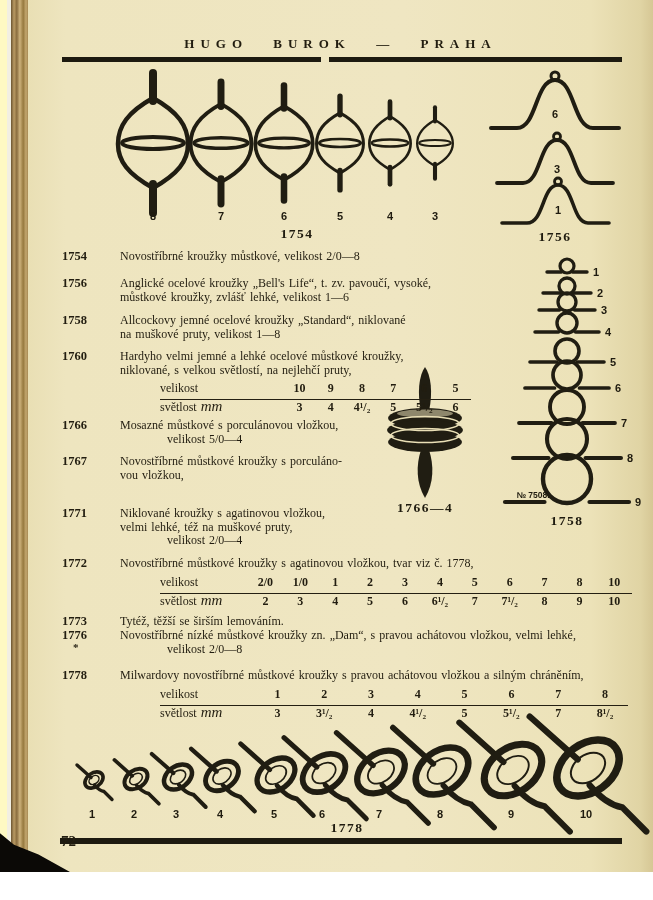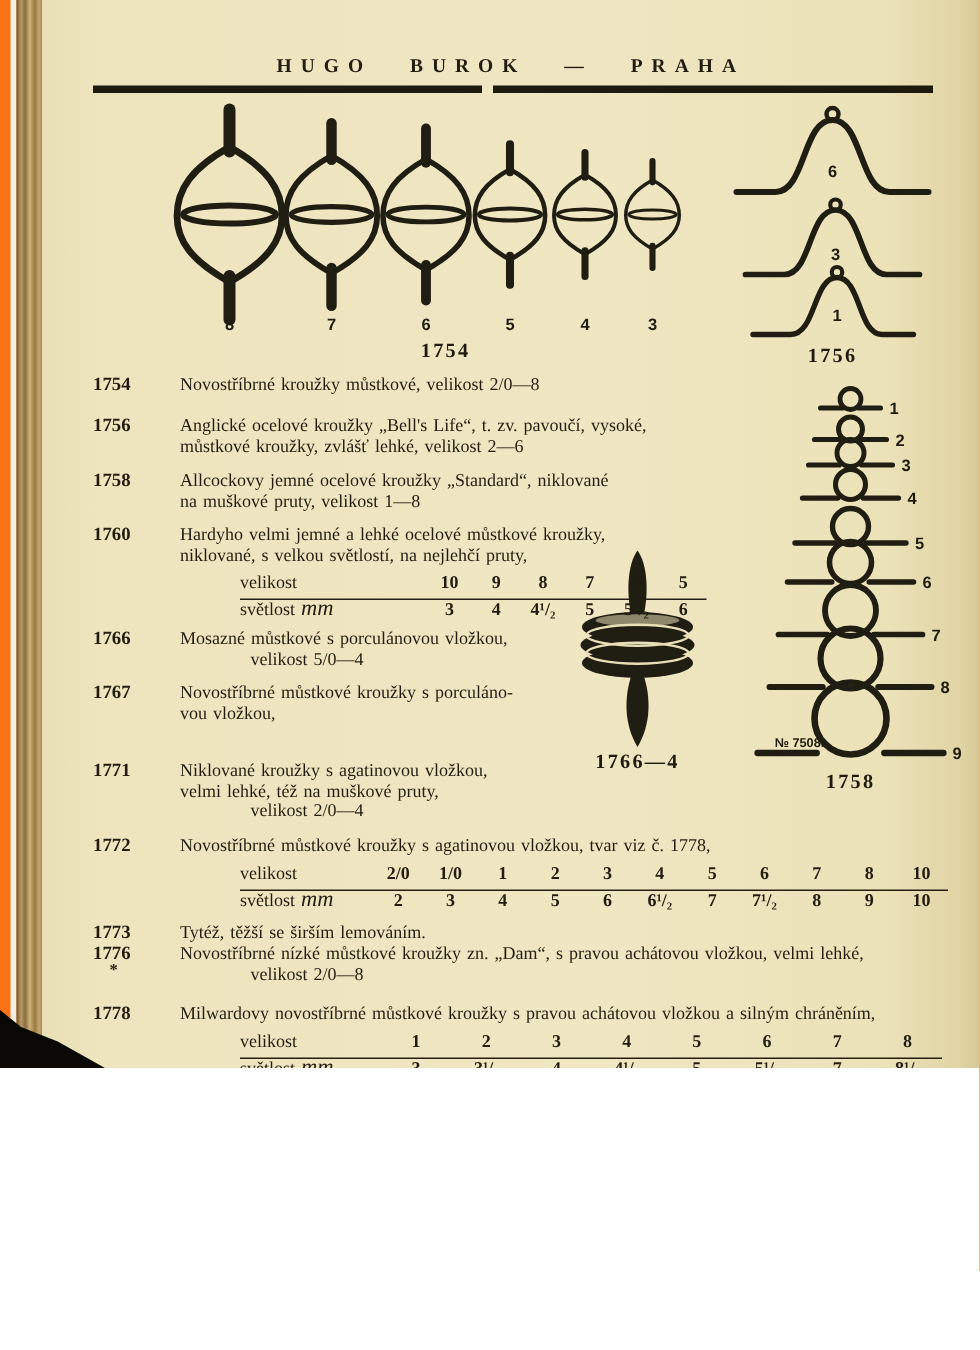--- a/index.html
+++ b/index.html
@@ -3,7 +3,7 @@
 <meta charset="utf-8">
 <style>
   html,body{margin:0;padding:0}
-  .scan{position:relative;width:653px;height:712px;background:#f97316;overflow:hidden;
+  .scan{position:relative;width:653px;height:872px;background:#fef9c3;overflow:hidden;
         font-family:"Liberation Serif",serif;color:#221d10}
   .edge-white{position:absolute;left:7px;top:0;bottom:0;width:4px;background:#f2efe2}
   .edge-pages{position:absolute;left:11px;top:0;bottom:0;width:17px;

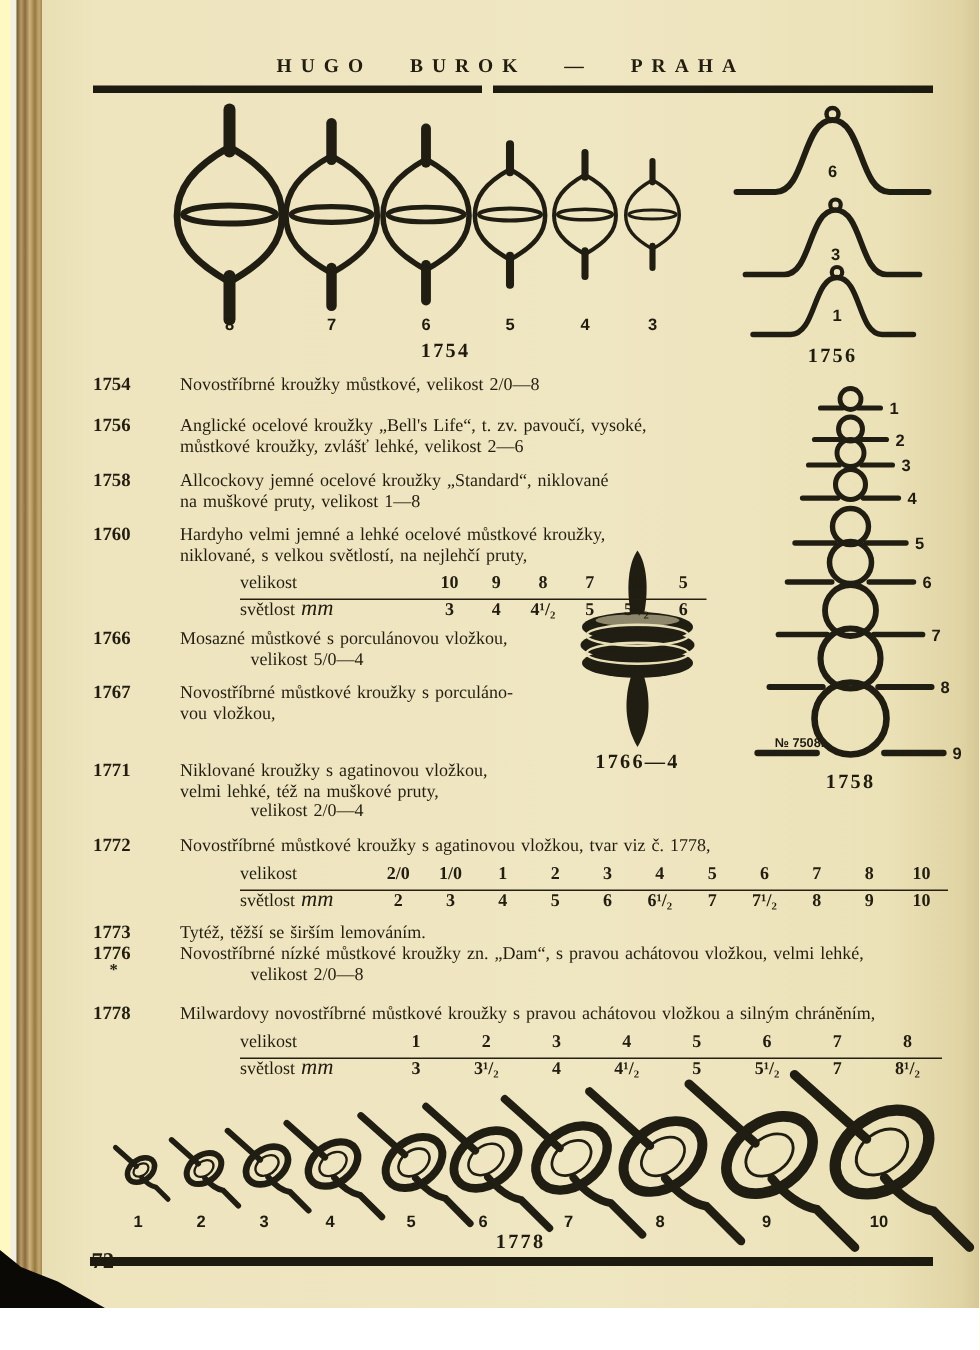--- a/index.html
+++ b/index.html
@@ -237,7 +237,7 @@
       <div class="num"><span>1756</span></div>
       <div class="body">
         <p class="ln"><span>Anglické ocelové kroužky </span><span class="b">„Bell's Life“</span><span>, t. zv. pavoučí, vysoké,</span></p>
-        <p class="ln"><span>můstkové kroužky, zvlášť lehké, velikost </span><span class="b">2—6</span></p>
+        <p class="ln"><span>můstkové kroužky, zvlášť lehké, velikost </span><span class="b">1—6</span></p>
       </div>
     </div>
 

